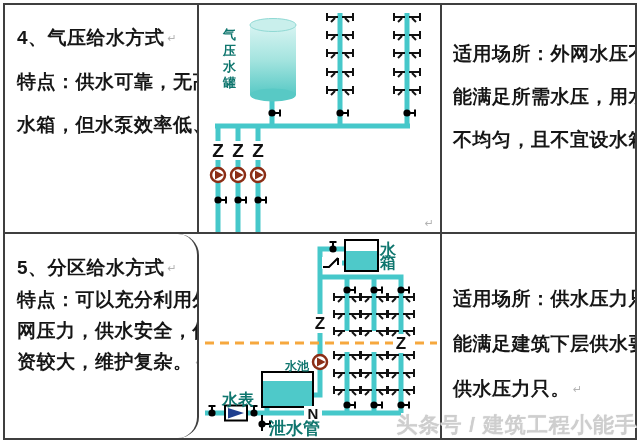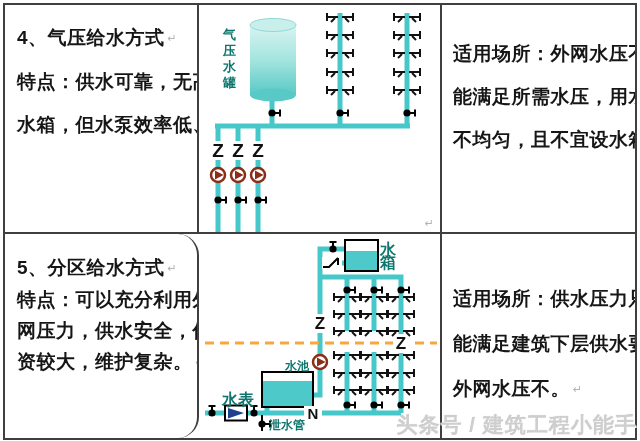--- a/index.html
+++ b/index.html
@@ -206,7 +206,7 @@
     <div class="cell lc lr txt r2r">
       <div class="tline">适用场所：供水压力只</div>
       <div class="tline">能满足建筑下层供水要</div>
-      <div class="tline"><span>外网水压不。</span><span class="pmark">↵</span></div>
+      <div class="tline"><span>供水压力只。</span><span class="pmark">↵</span></div>
     </div>
 
   </div>

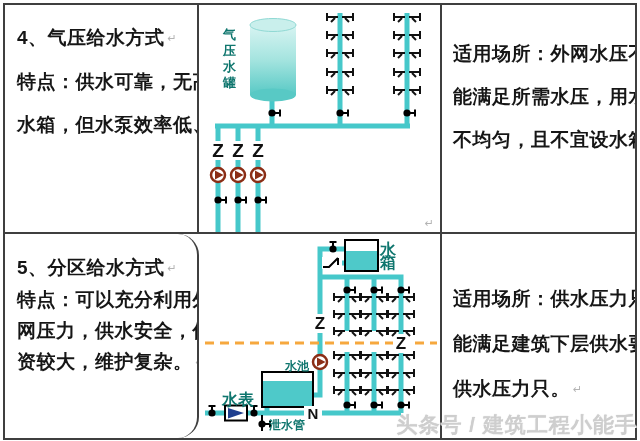--- a/index.html
+++ b/index.html
@@ -24,7 +24,7 @@
   .lbl-sx{left:181px;top:9px;width:13px;font-size:16px;line-height:13px;}
   .lbl-sc{left:86px;top:124px;font-size:12px;}
   .lbl-sb{left:23px;top:156px;font-size:16px;}
-  .lbl-xsg{left:70px;top:183px;font-size:12px;}
+  .lbl-xsg{left:70px;top:183px;font-size:17px;}
   .lbl-orange{left:17px;top:95px;font-size:11px;color:#ee9a28;letter-spacing:0.5px;}
   .cellmark{position:absolute;color:#b3b3b3;font-size:11px;font-weight:400;}
   .cm1{right:6px;bottom:2px;}

